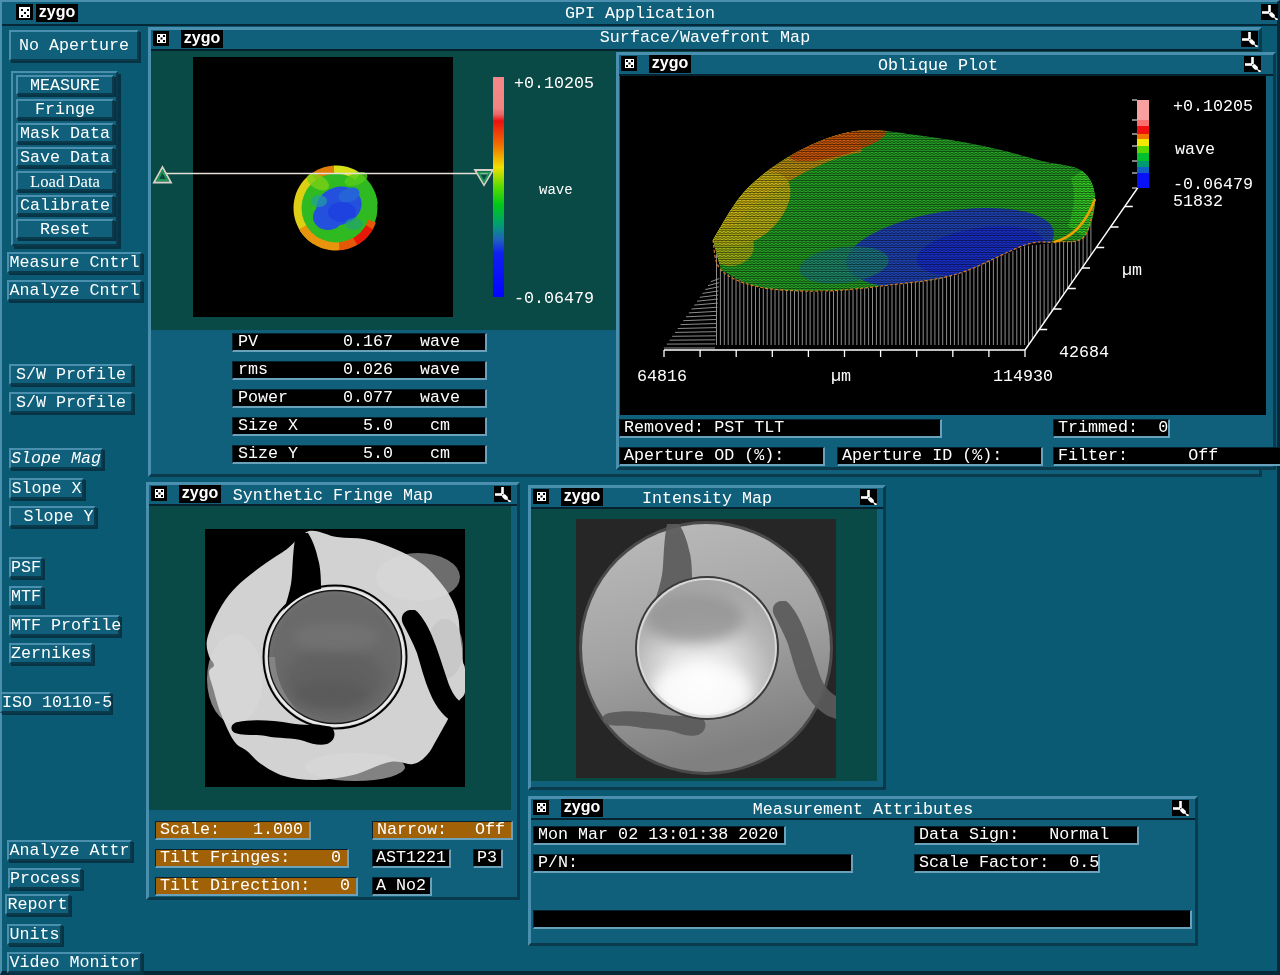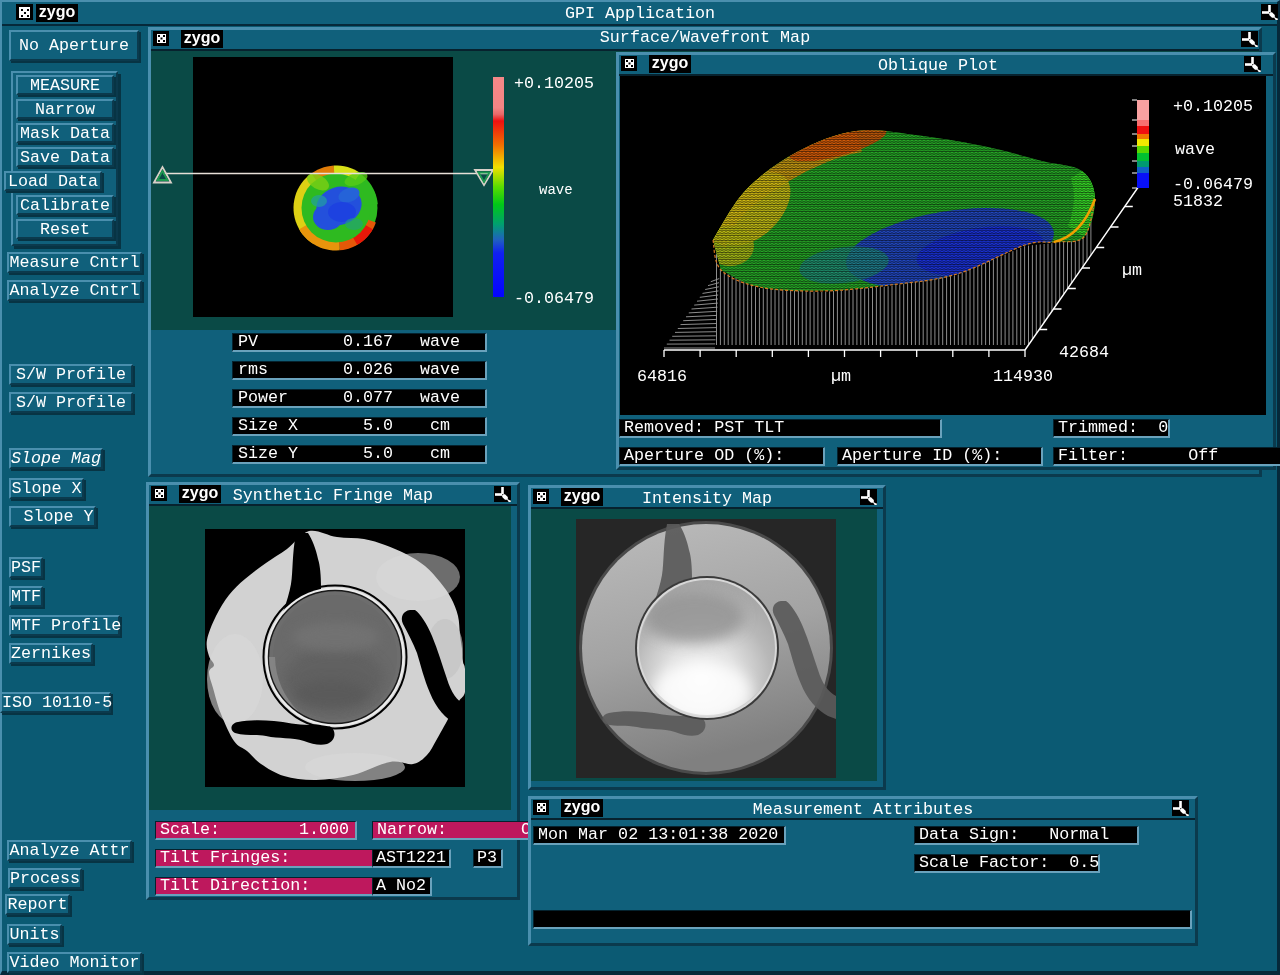--- a/index.html
+++ b/index.html
@@ -67,7 +67,7 @@
 
 <div class="abs raised" style="left:11px;top:71px;width:103px;height:171px;box-shadow:3px 3px 0 #073444;"></div>
 <div class="btn" style="left:16px;top:75px;width:94px;height:16px;">MEASURE</div>
-<div class="btn" style="left:16px;top:99px;width:94px;height:16px;">Narrow</div>
+<div class="btn" style="left:16px;top:99px;width:94px;height:16px;">Fringe</div>
 <div class="btn" style="left:16px;top:123px;width:94px;height:16px;">Mask Data</div>
 <div class="btn" style="left:16px;top:147px;width:94px;height:16px;">Save Data</div>
 <div class="btn" style="left:4px;top:171px;width:94px;height:16px;">Load Data</div>

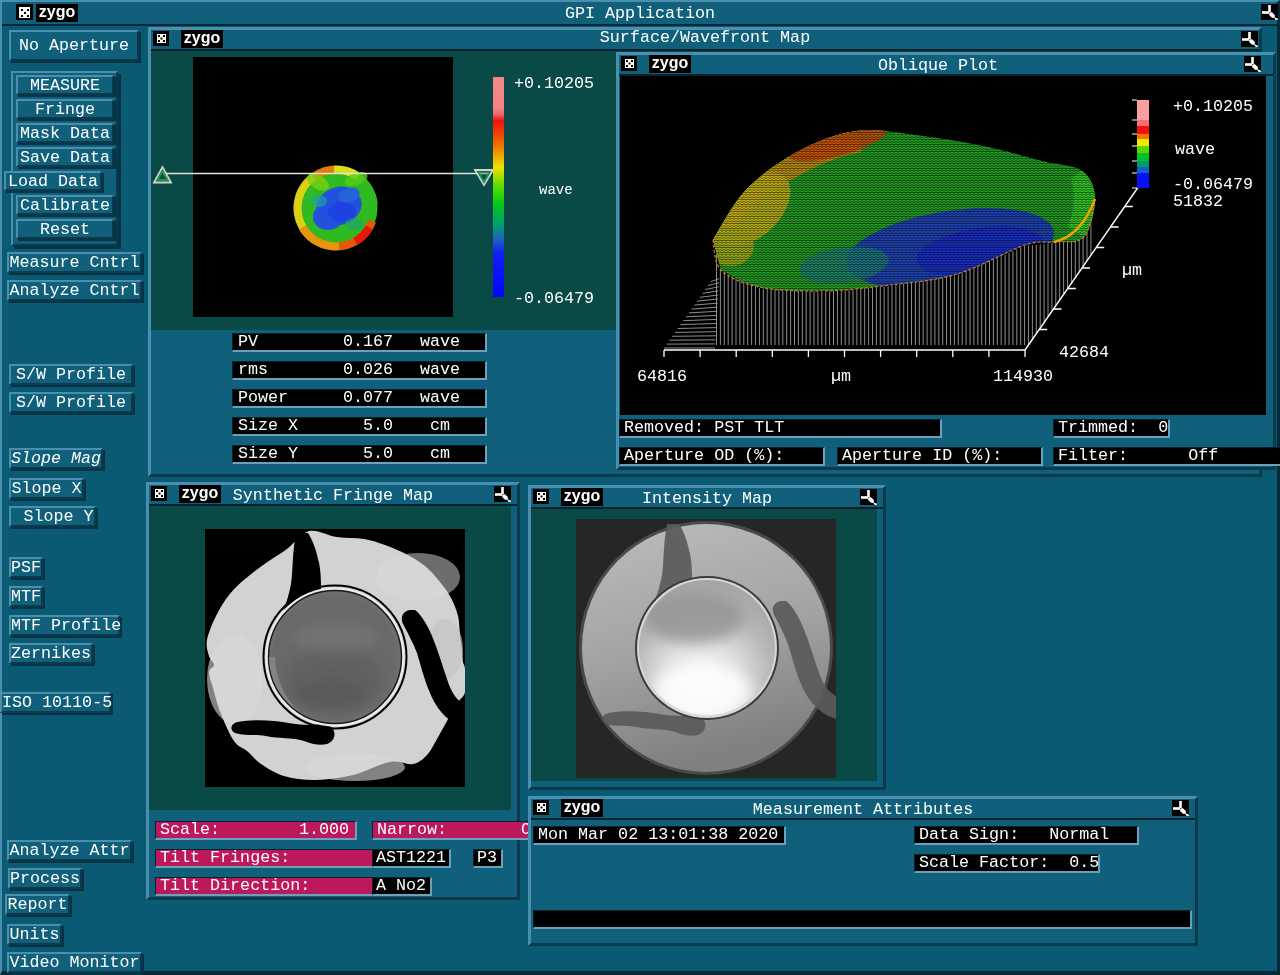--- a/index.html
+++ b/index.html
@@ -70,7 +70,7 @@
 <div class="btn" style="left:16px;top:99px;width:94px;height:16px;">Fringe</div>
 <div class="btn" style="left:16px;top:123px;width:94px;height:16px;">Mask Data</div>
 <div class="btn" style="left:16px;top:147px;width:94px;height:16px;">Save Data</div>
-<div class="btn" style="left:4px;top:171px;width:94px;height:16px;">Load Data</div>
+<div class="btn" style="left:16px;top:171px;width:94px;height:16px;font-family:Liberation Serif, serif;">Load Data</div>
 <div class="btn" style="left:16px;top:195px;width:94px;height:16px;">Calibrate</div>
 <div class="btn" style="left:16px;top:219px;width:94px;height:16px;">Reset</div>
 

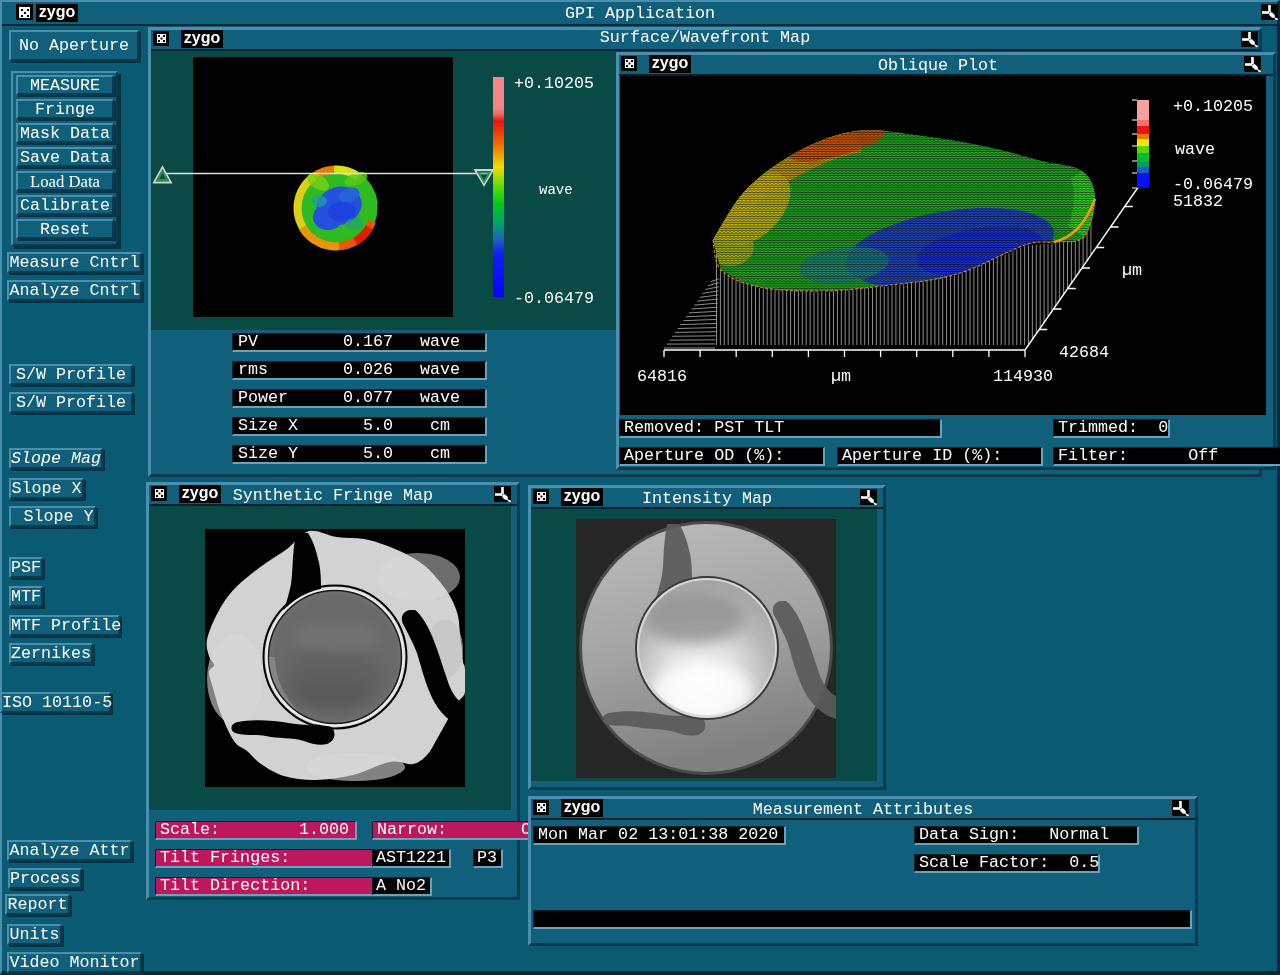--- a/index.html
+++ b/index.html
@@ -29,9 +29,9 @@
   .bf{position:absolute;background:#000;border-style:solid;border-width:1px 2px 2px 1px;
       border-color:#05222e #6aa2bc #6aa2bc #05222e;color:#fff;white-space:pre;
       line-height:16px;}
-  .tf{position:absolute;background:#be185d;border-style:solid;border-width:1px 2px 2px 1px;
+  .tf{position:absolute;background:#a16207;border-style:solid;border-width:1px 2px 2px 1px;
       border-color:#05222e #6aa2bc #6aa2bc #05222e;color:#fff;white-space:pre;
-      line-height:16px;padding-left:46px;}
+      line-height:16px;}
   .dk{background:#0a4a46;}
   .bf>span,.tf>span{top:0;}
 </style>

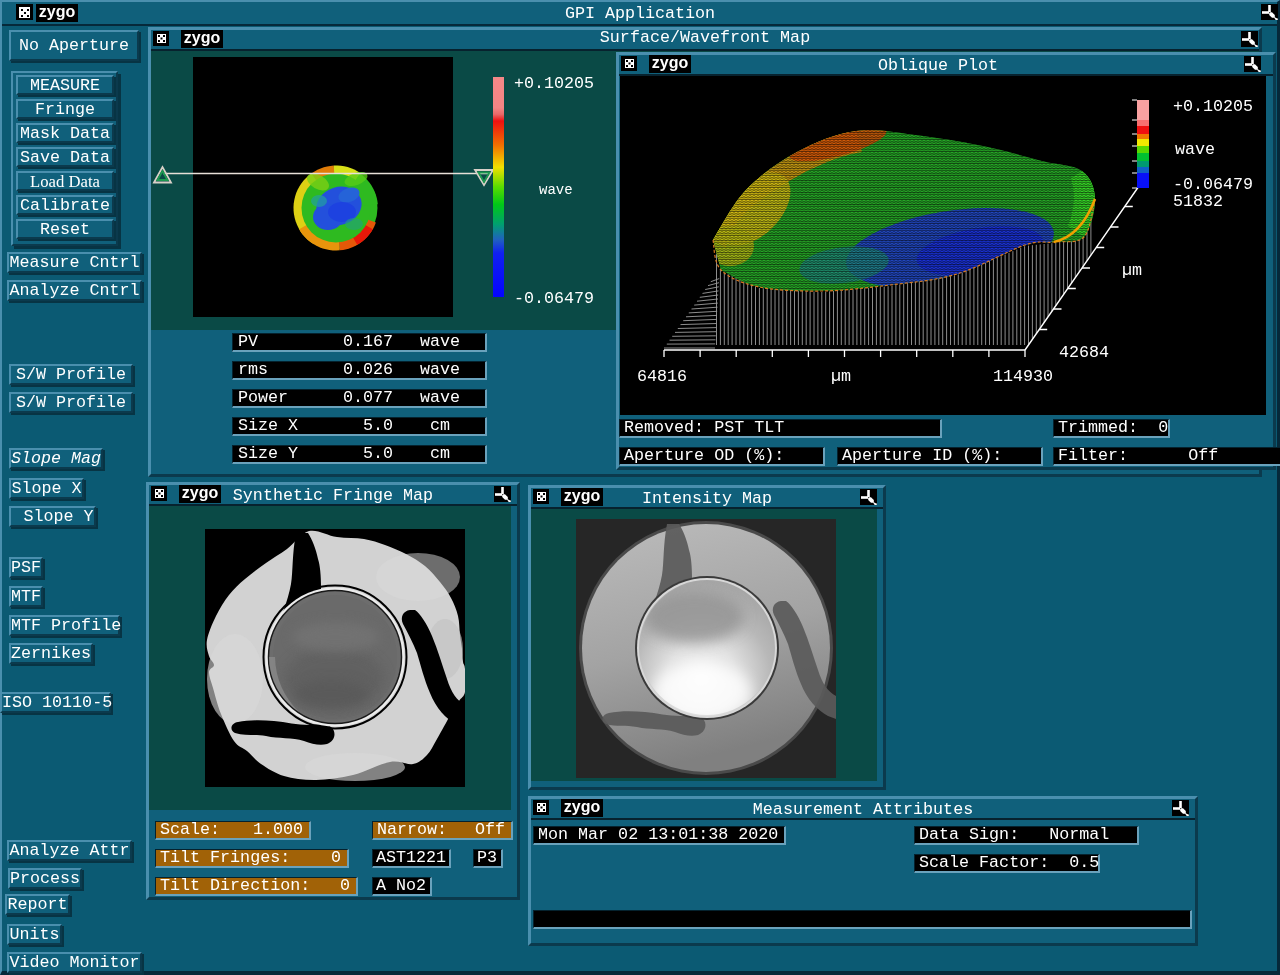--- a/index.html
+++ b/index.html
@@ -397,6 +397,7 @@
   </div>
   <div class="bf" style="left:2px;top:27px;width:250px;height:16px;"><span class="abs" style="left:4px;">Mon Mar 02 13:01:38 2020</span></div>
   <div class="bf" style="left:383px;top:27px;width:222px;height:16px;"><span class="abs" style="left:4px;">Data Sign:   Normal</span></div>
+  <div class="bf" style="left:2px;top:55px;width:317px;height:16px;"><span class="abs" style="left:4px;">P/N:</span></div>
   <div class="bf" style="left:383px;top:55px;width:183px;height:16px;"><span class="abs" style="left:4px;">Scale Factor:  0.5</span></div>
   <div class="bf" style="left:2px;top:111px;width:656px;height:16px;"></div>
 </div>

